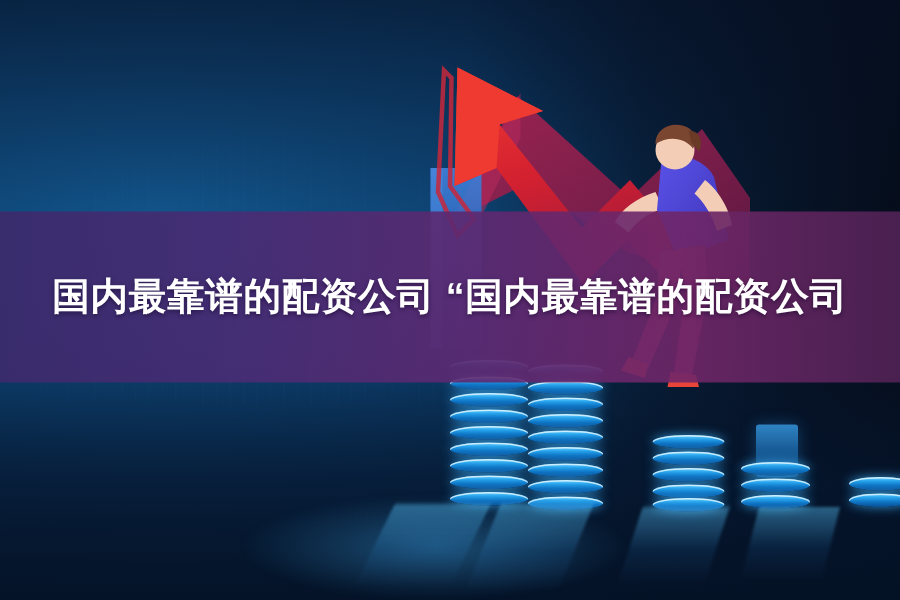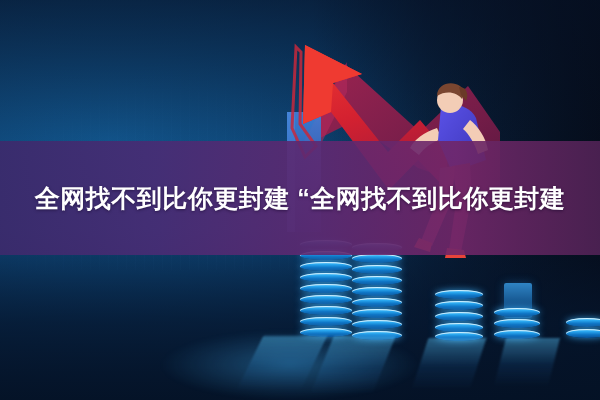--- a/index.html
+++ b/index.html
@@ -222,7 +222,7 @@
   <div class="glow-pool" style="left:160px;top:330px;width:260px;height:70px;"></div>
 
   <div class="caption-band">
-    <div class="caption-line">全网找不到比你更封建 “全网找不到比你更封建</div>
+    <div class="caption-line">国内最靠谱的配资公司 “国内最靠谱的配资公司</div>
   </div>
 
 </div>

